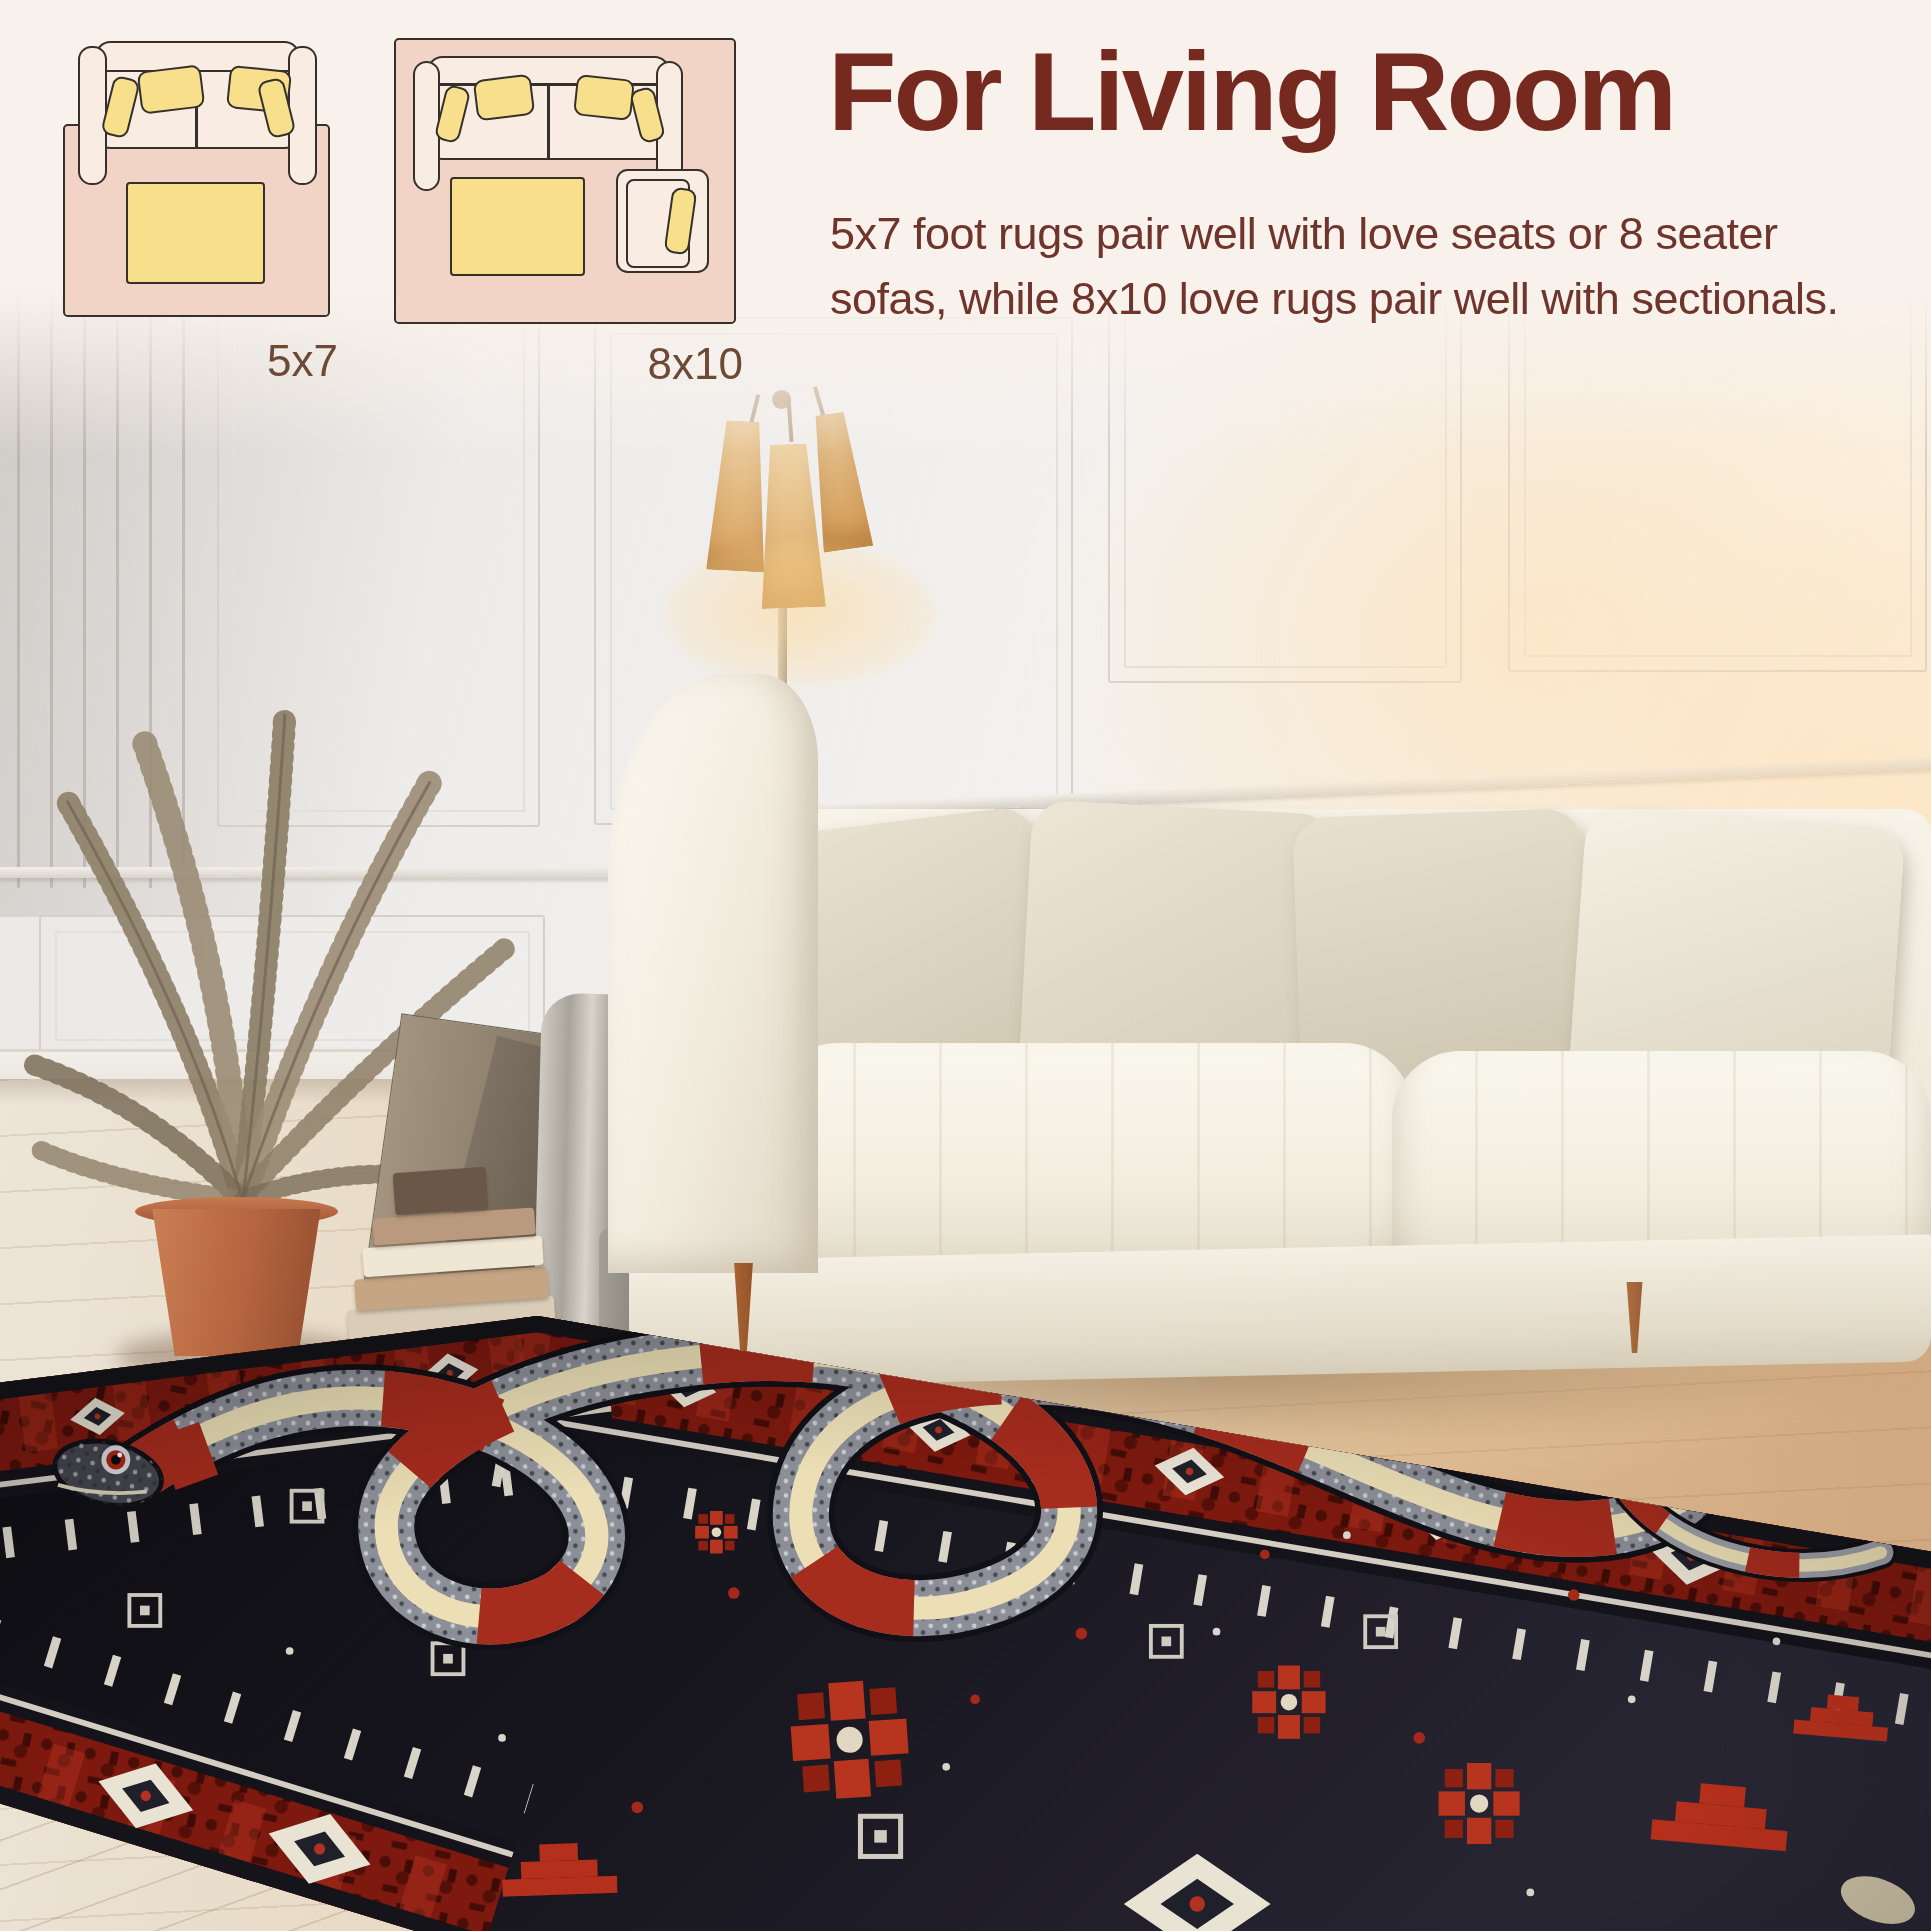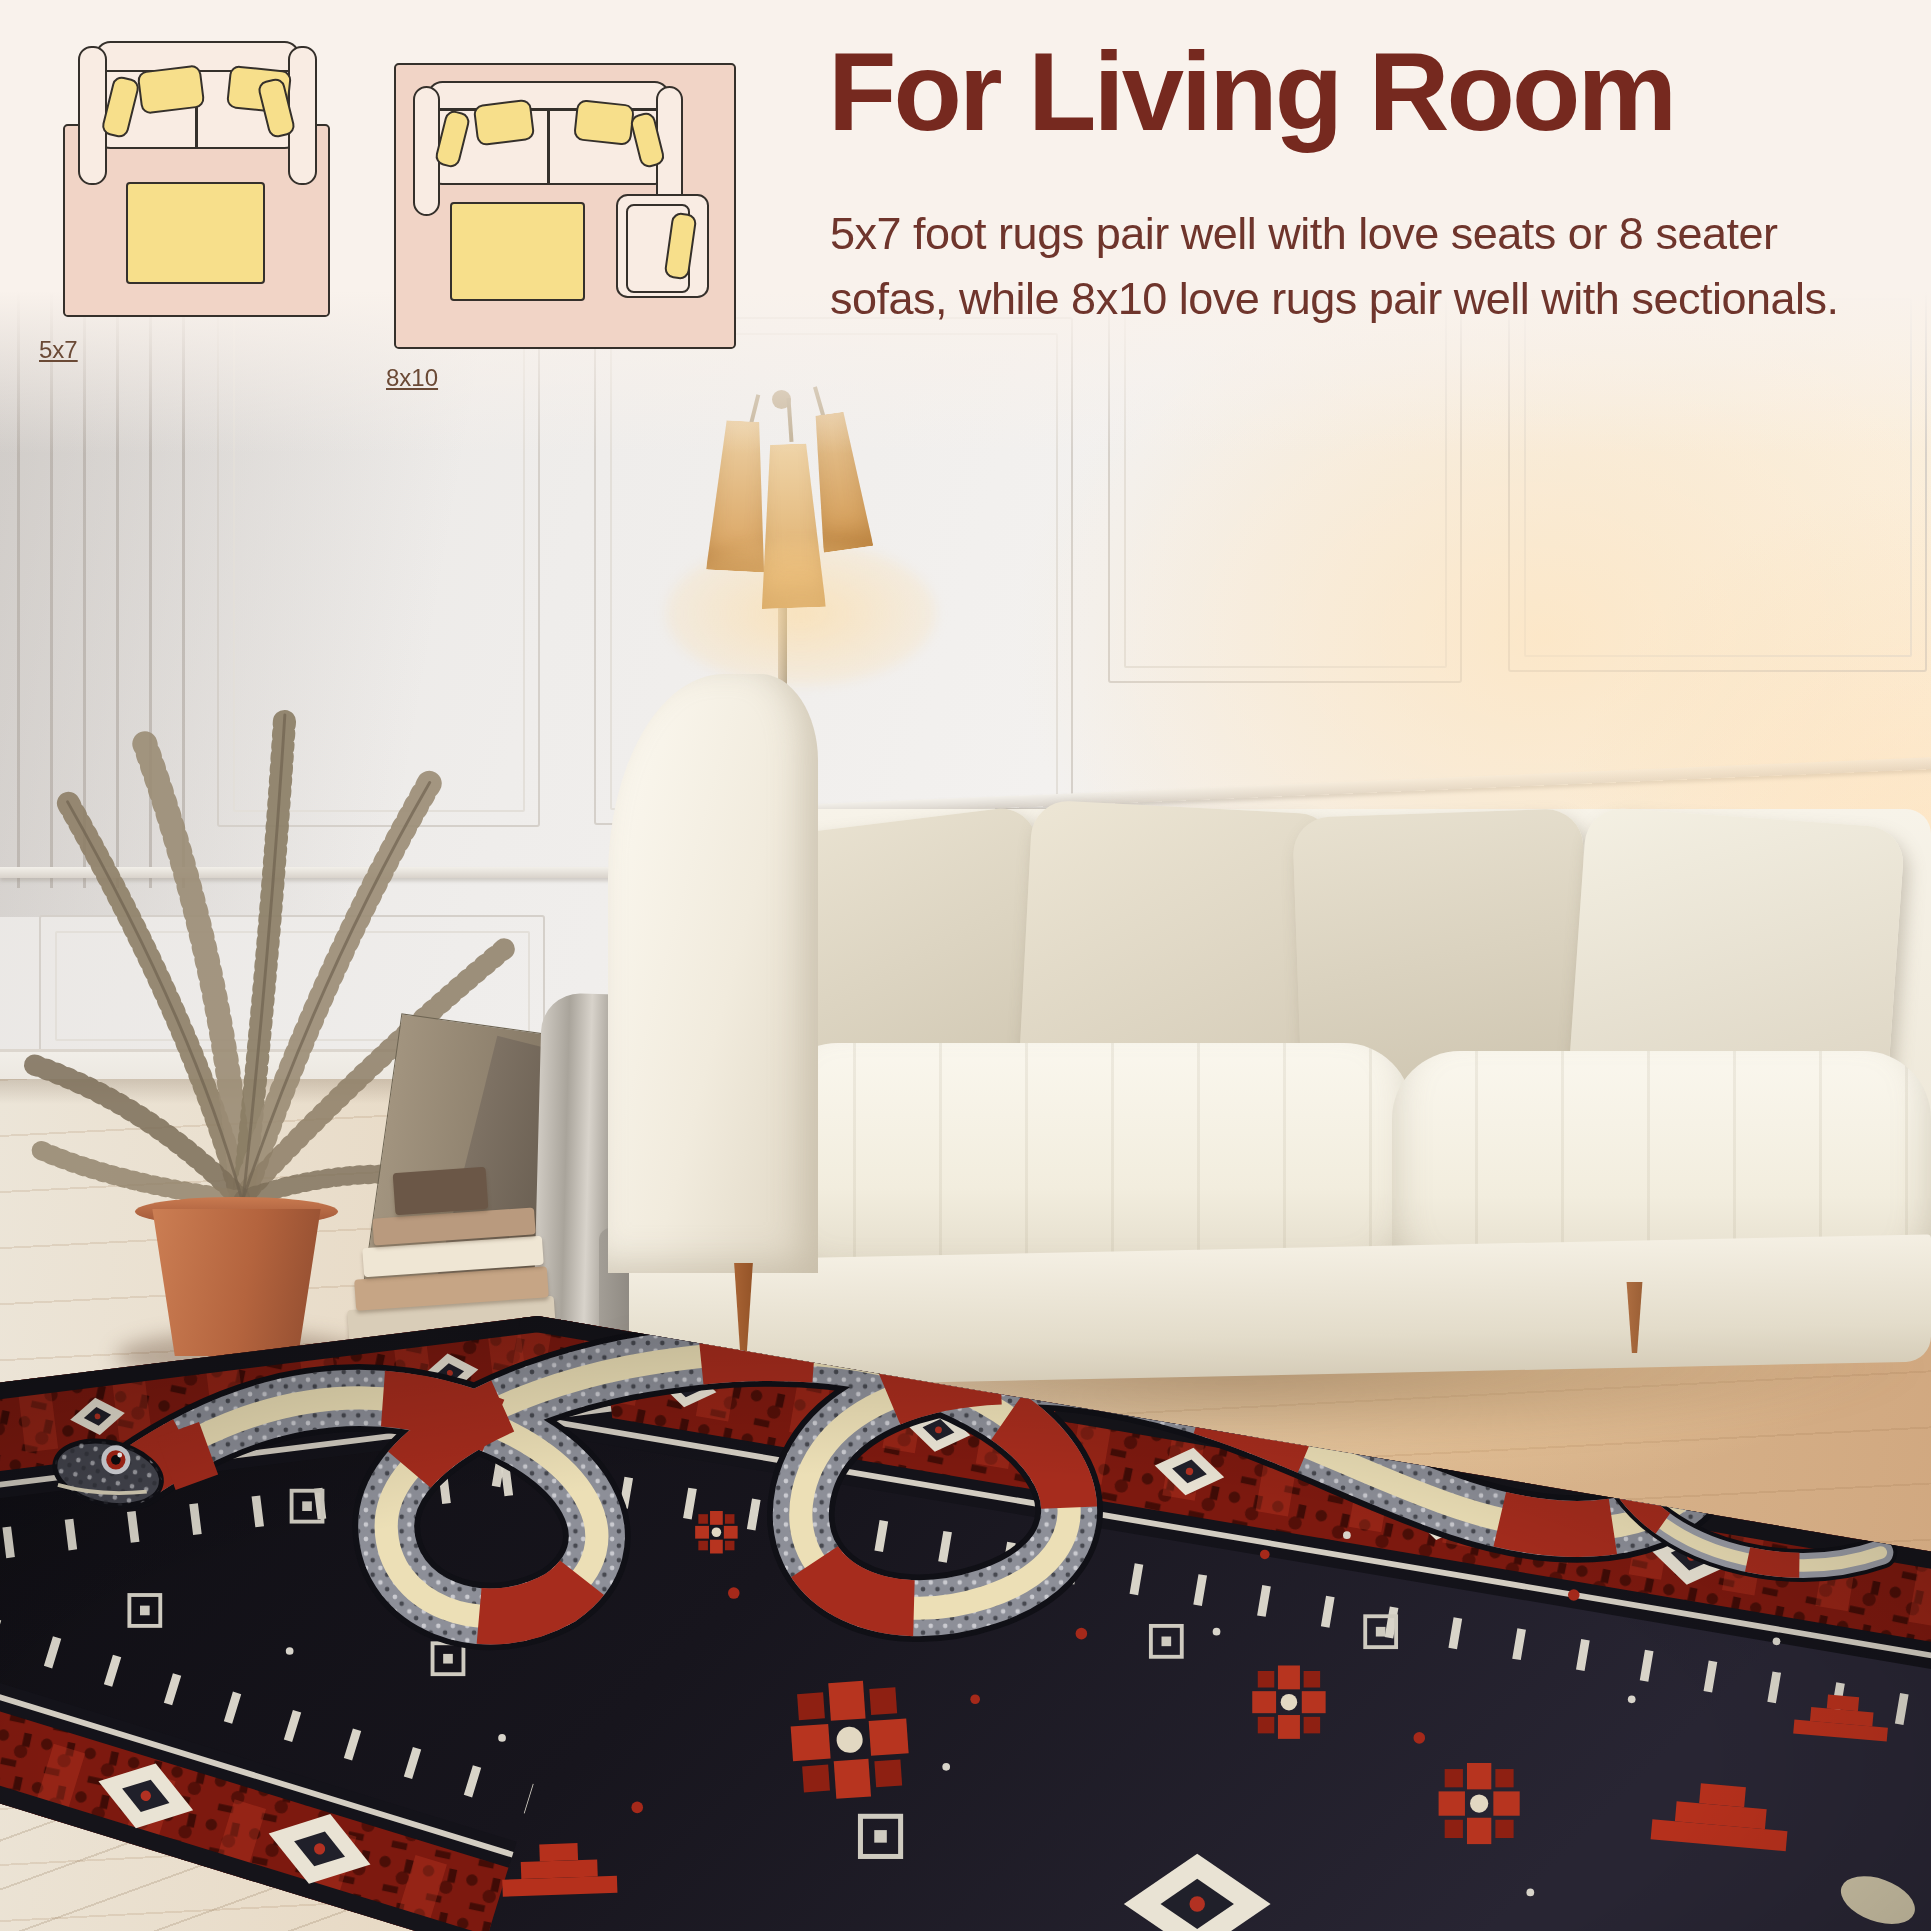--- a/index.html
+++ b/index.html
@@ -114,7 +114,7 @@
         background:linear-gradient(180deg,#f9f2ec 0%,#f9f2ec 64%,rgba(249,242,236,0) 100%);}
   .title{left:828px;top:27px;width:1101px;font-size:112px;font-weight:700;letter-spacing:-2.9px;color:#76291f;}
   .desc{left:830px;top:201px;width:1043px;font-size:45px;line-height:1.45;letter-spacing:-0.5px;color:#6f352c;}
-  .dia-label{font-size:24px;color:#6b4a36;text-align:left;text-decoration:underline;}
+  .dia-label{font-size:44px;color:#6b4a36;text-align:right;}
 
   
   .dia-rug{background:#f1d4c6;border:2.9px solid #35302b;border-radius:4.8px;}

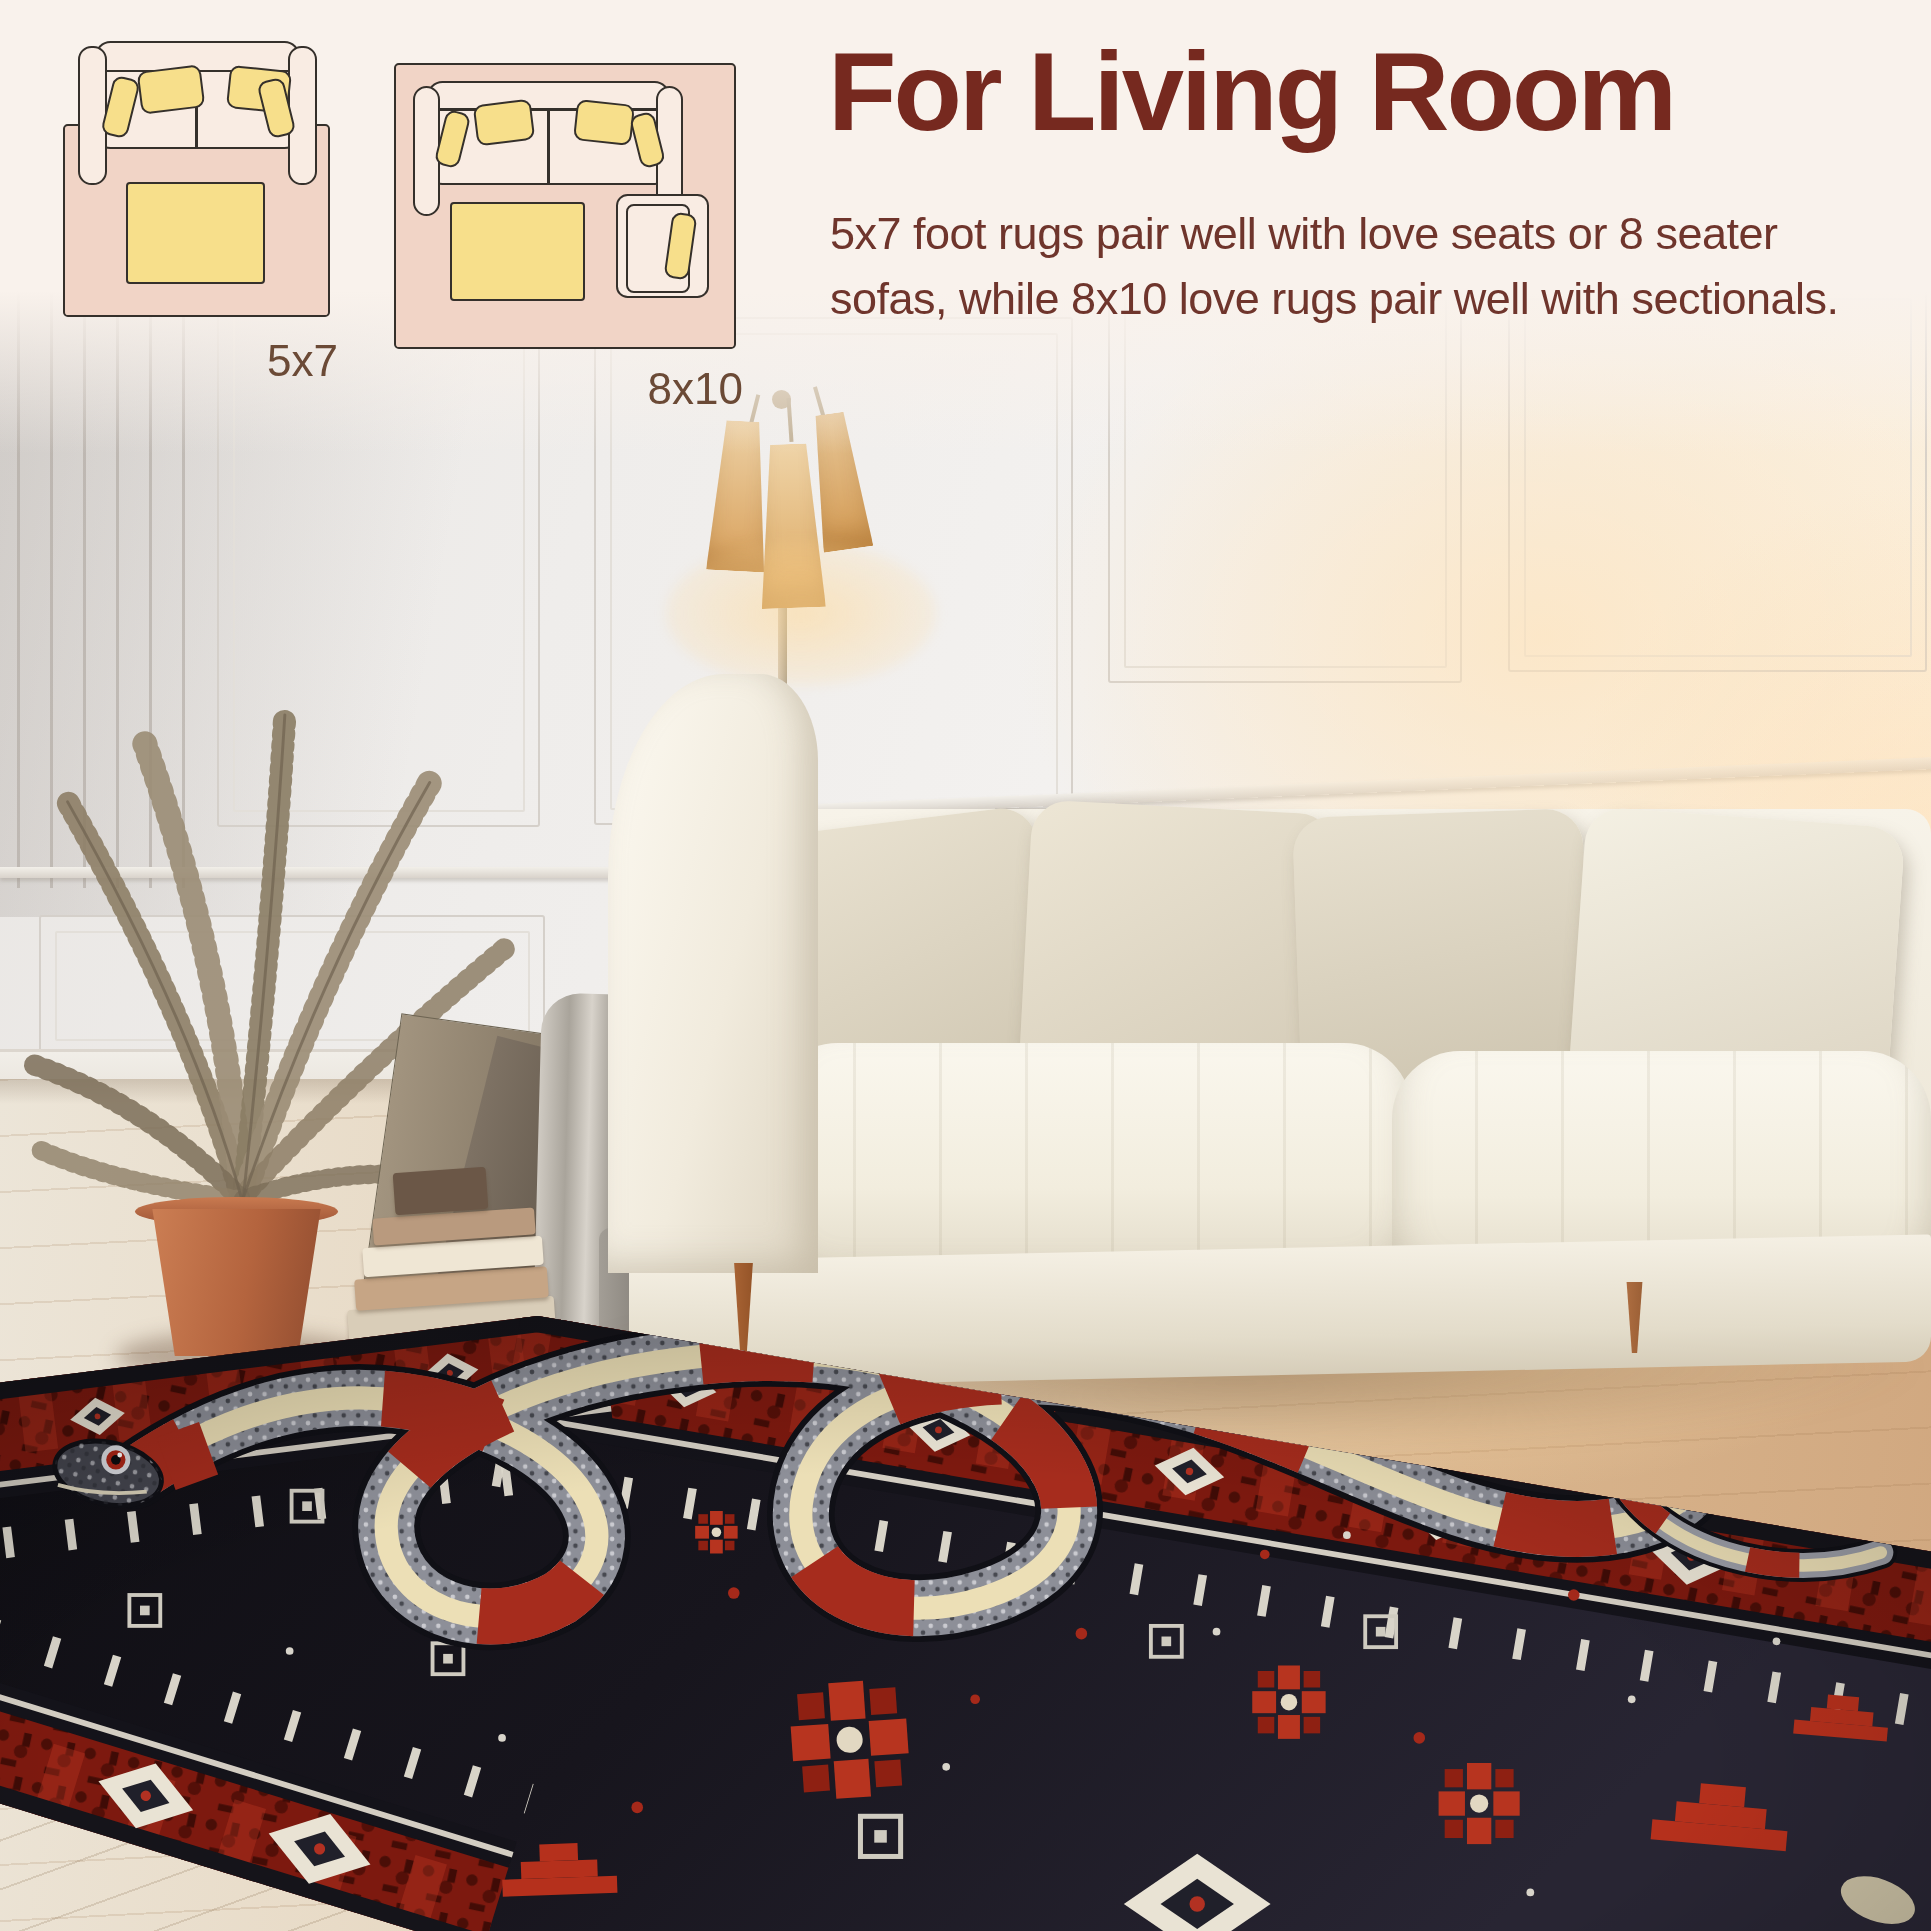--- a/index.html
+++ b/index.html
@@ -416,7 +416,7 @@
       <div class="abs dia-label" style="left:0;top:307px;width:299px;">5x7</div>
     </div>
 
-    <div class="abs" style="left:386px;top:40px;width:357px;height:367px;">
+    <div class="abs" style="left:386px;top:15px;width:357px;height:367px;">
       <div class="abs dia-rug" style="left:7.7px;top:23px;width:338px;height:282px;"></div>
       <div class="abs dia-sofa-body" style="left:41px;top:41px;width:239px;height:100px;">
         <div class="abs dia-line" style="left:0;top:25px;width:100%;height:2.9px;"></div>

